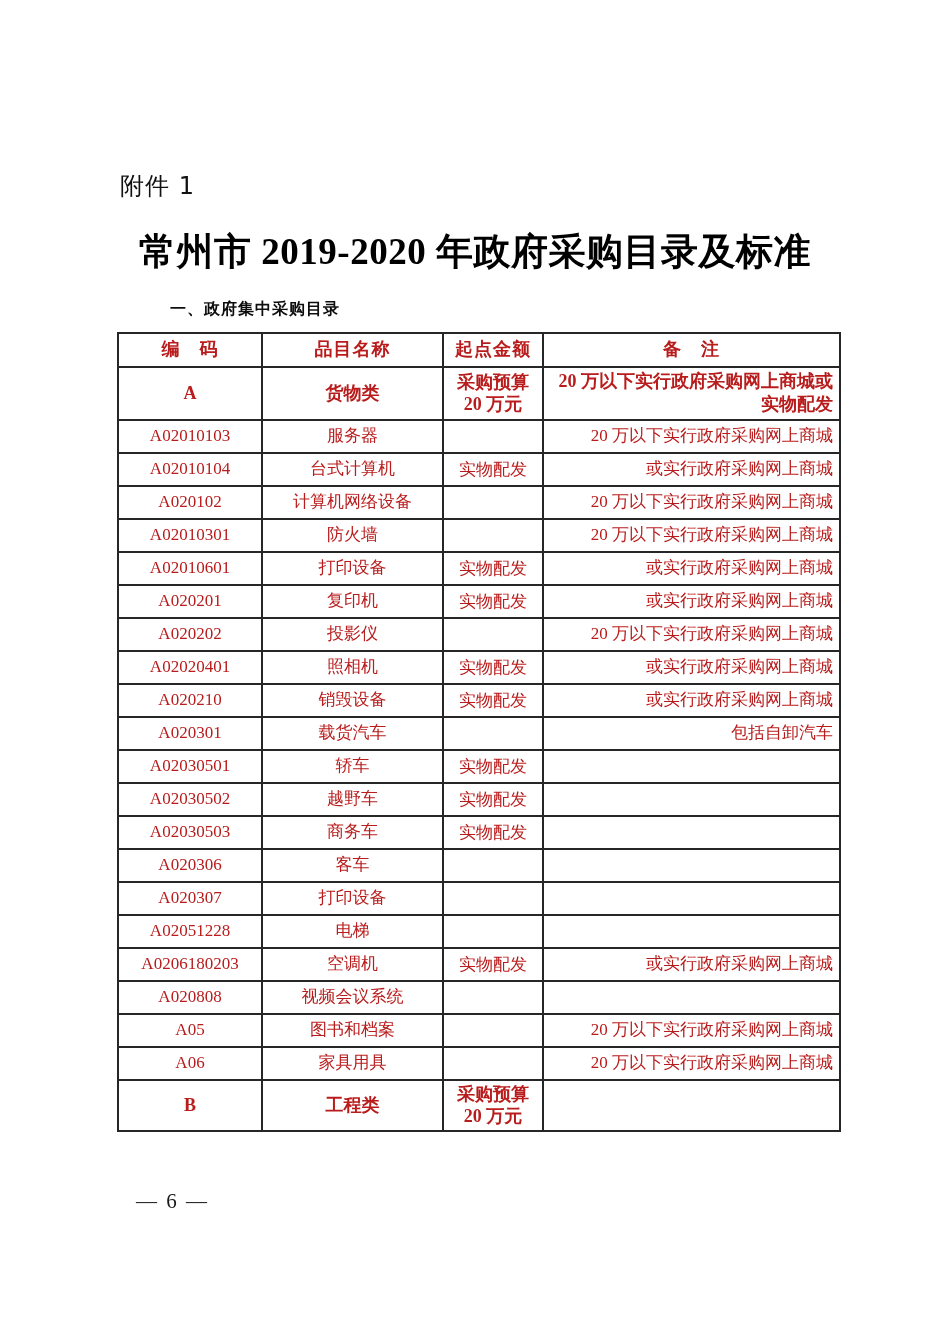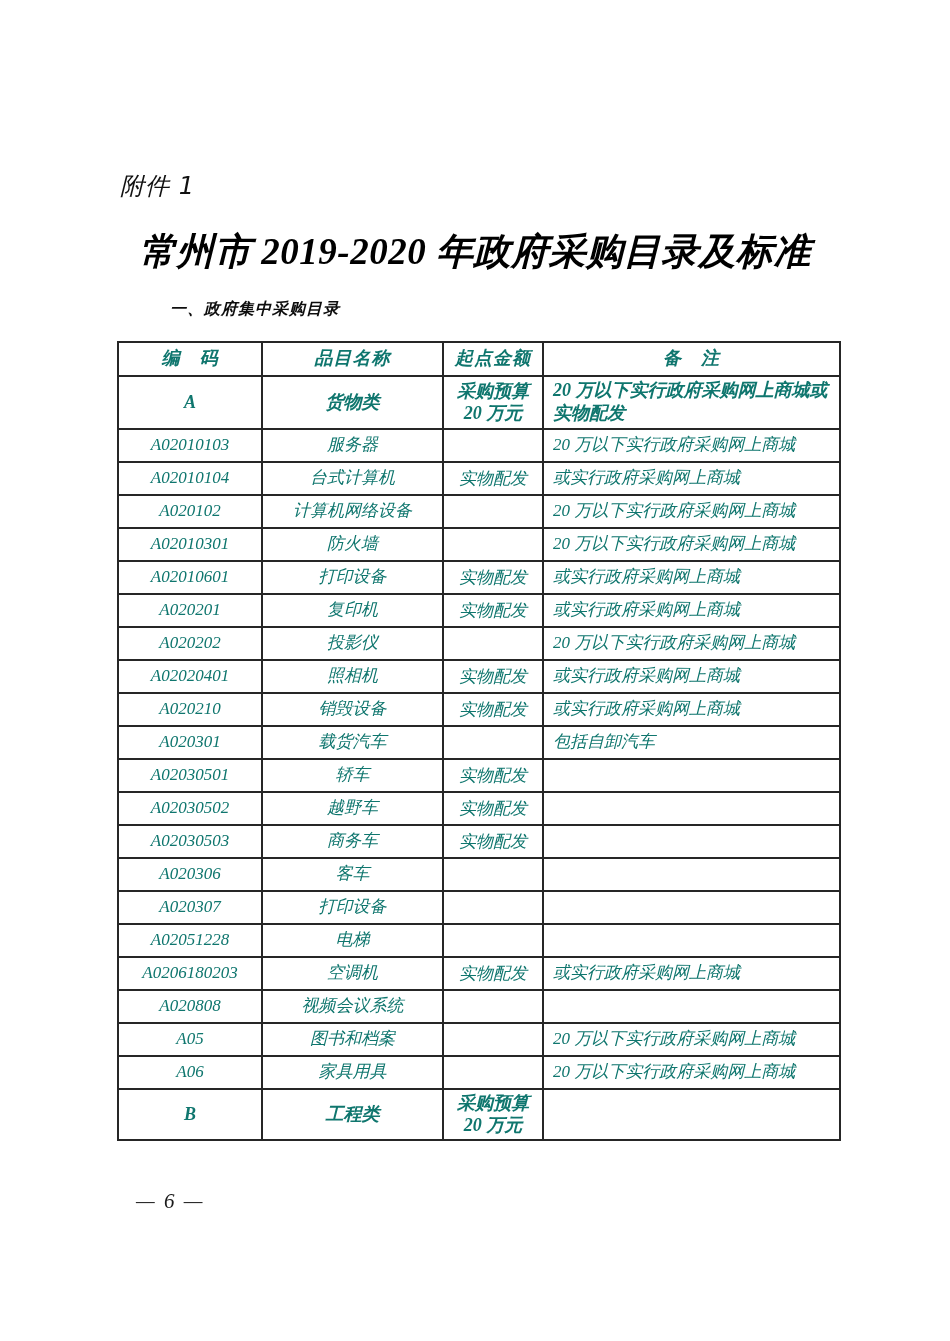--- a/index.html
+++ b/index.html
@@ -14,7 +14,6 @@
     height: 1232px;
     background: #ffffff;
     overflow: hidden;
-    font-style: italic;
   }
   .attachment-label {
     position: absolute;

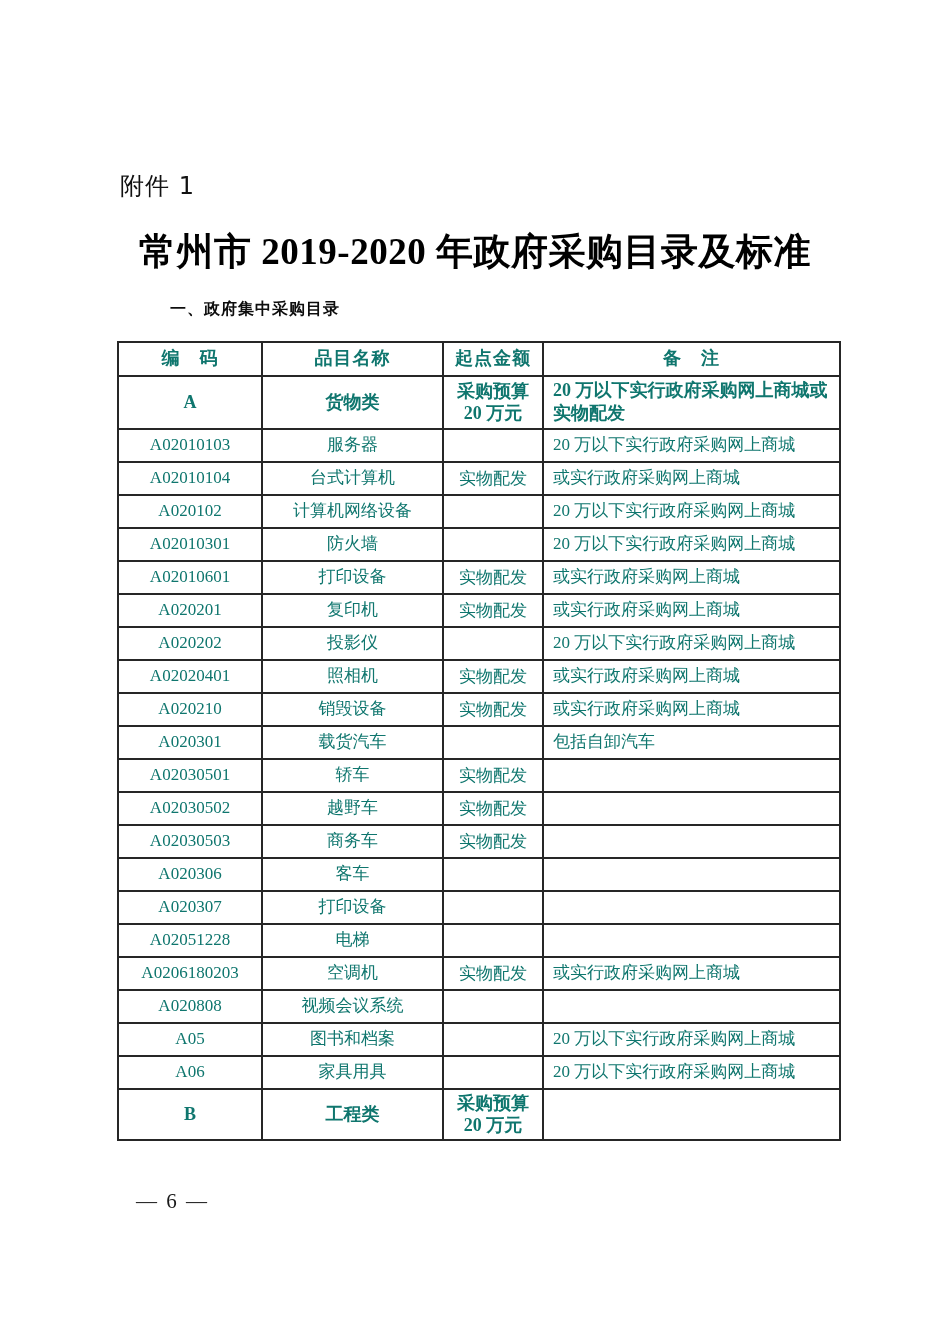--- a/index.html
+++ b/index.html
@@ -51,12 +51,12 @@
   .catalog-table {
     position: absolute;
     left: 117px;
-    top: 341px;
+    top: 332px;
     width: 722px;
     border-collapse: collapse;
     table-layout: fixed;
     font-size: 17px;
-    color: #0f766e;
+    color: #b91c1c;
   }
   .catalog-table col.c-code      { width: 144px; }
   .catalog-table col.c-name      { width: 181px; }

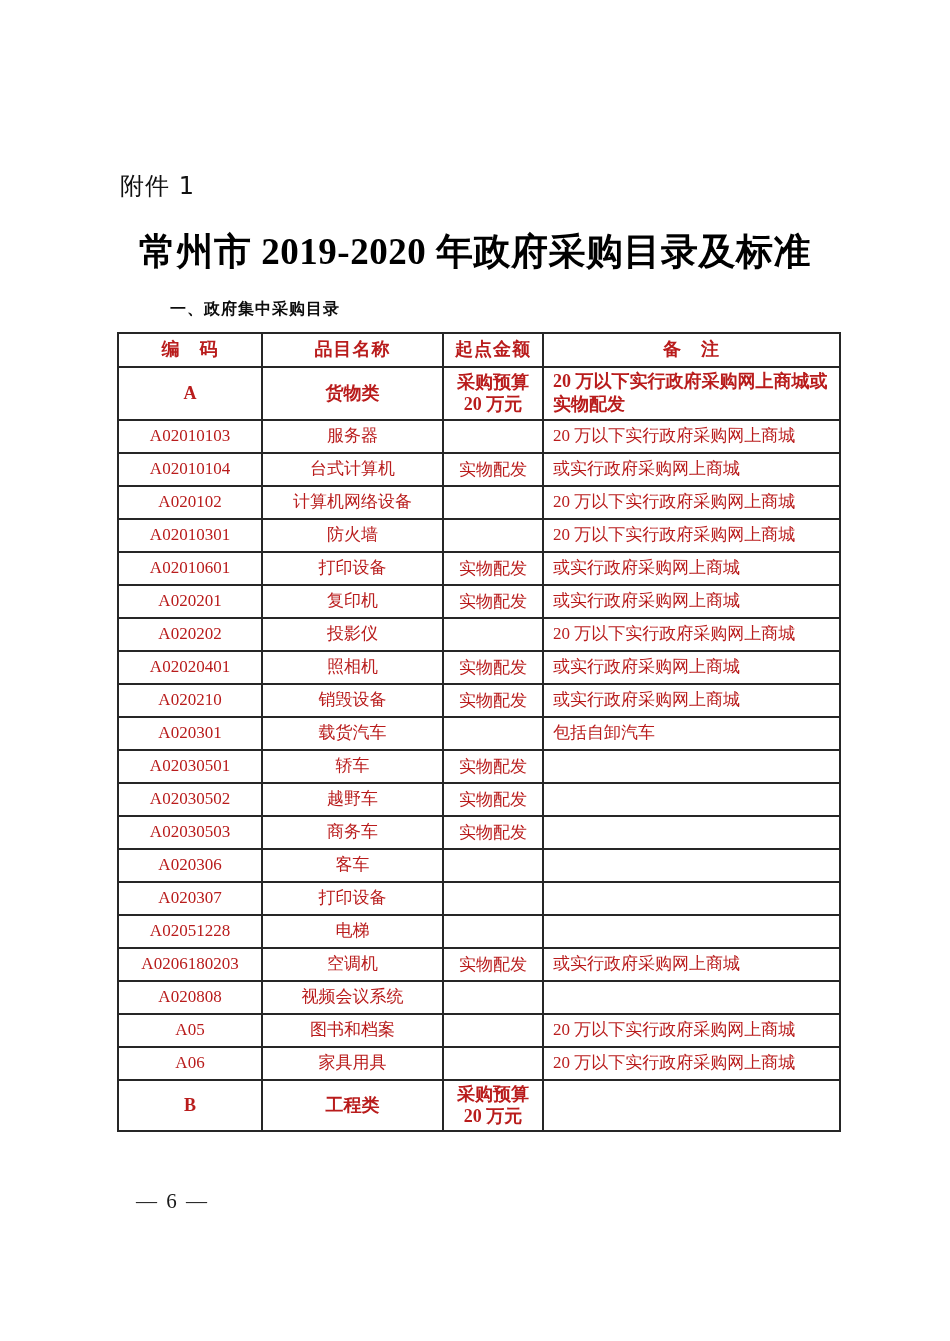--- a/index.html
+++ b/index.html
@@ -82,7 +82,7 @@
   .catalog-table tr.category-row td { font-weight: bold; font-size: 18px; }
   .catalog-table td:nth-child(3) { white-space: pre-line; line-height: 1.25; margin-top: 31px; }
   .catalog-table td:nth-child(4) {
-    text-align: left;
+    text-align: right;
     padding-left: 9px;
     padding-right: 6px;
   }

